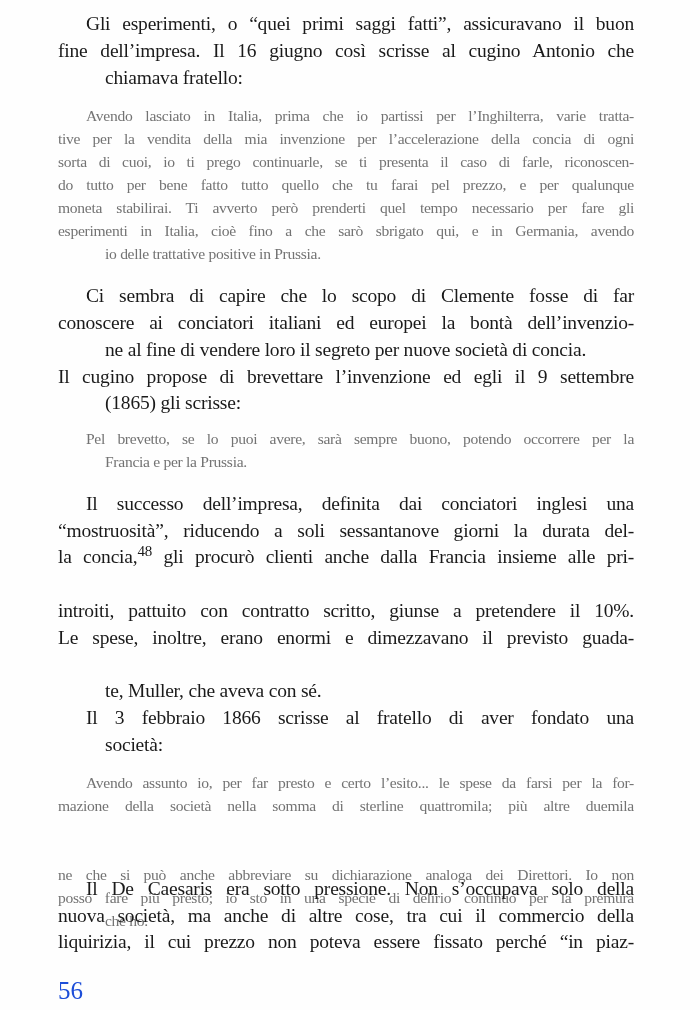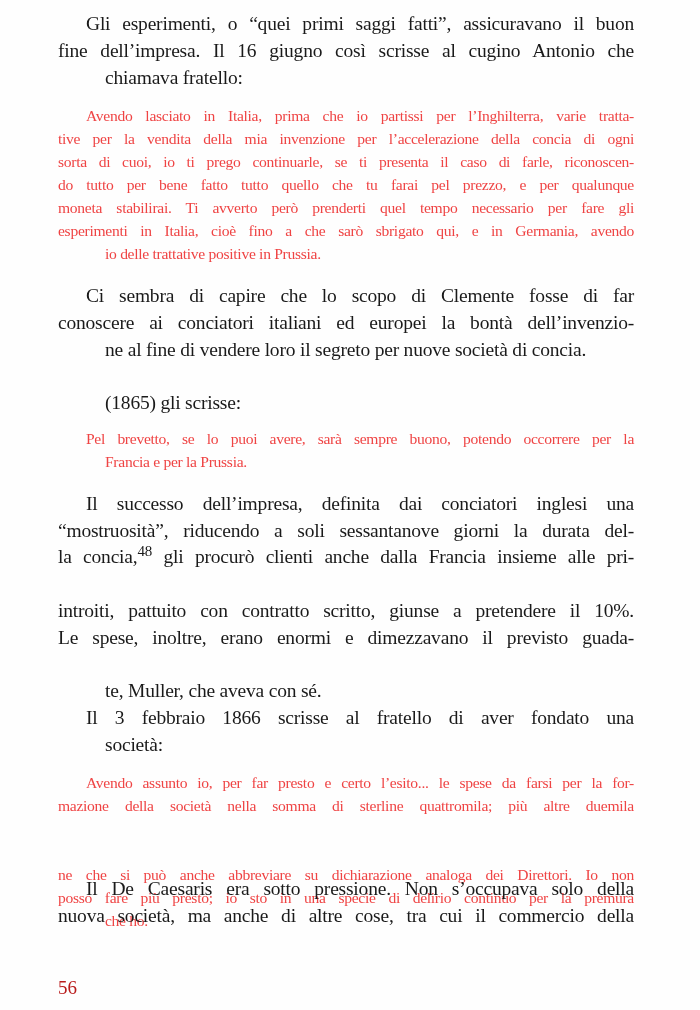--- a/index.html
+++ b/index.html
@@ -25,7 +25,7 @@
   .line.last { text-align-last: left; margin-left: 47px; }
   .line.indent { left: 86px; width: 548px; }
   .body-text { font-size: 19.5px; letter-spacing: -0.2px; }
-  .quote-text { font-size: 15.6px; letter-spacing: -0.3px; color: #ef4444; }
+  .quote-text { font-size: 15.6px; letter-spacing: -0.3px; color: #737373; }
   .quote-text.indent { left: 86px; width: 548px; }
   .page-number {
     position: absolute; left: 58px; top: 977px;

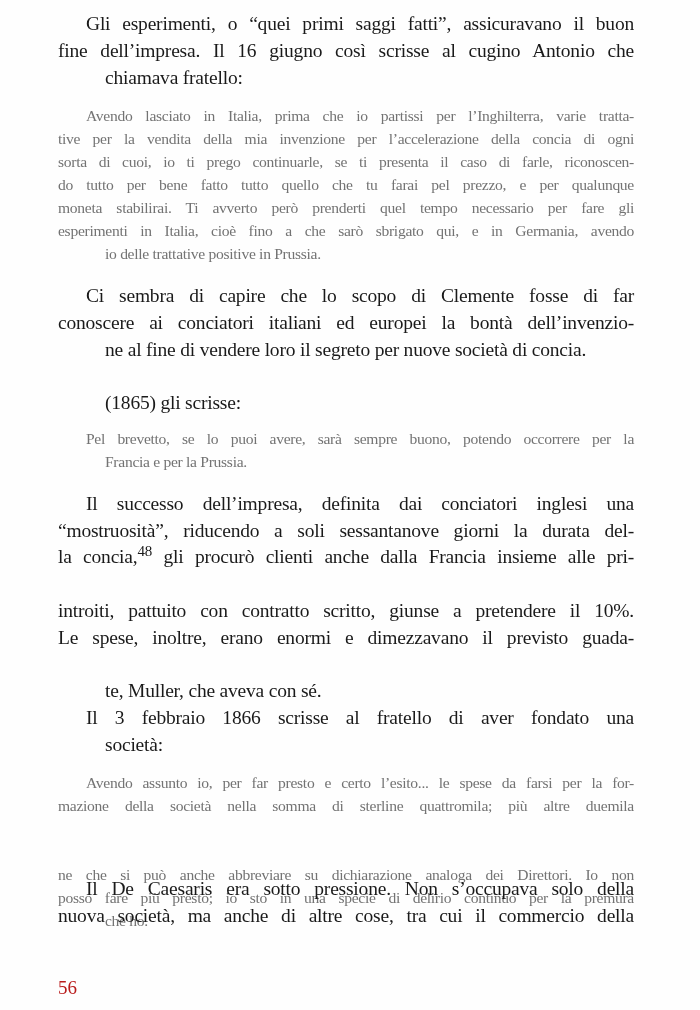--- a/index.html
+++ b/index.html
@@ -53,6 +53,7 @@
   <div class="line body-text indent" style="top:284px">Ci sembra di capire che lo scopo di Clemente fosse di far</div>
   <div class="line body-text" style="top:311px">conoscere ai conciatori italiani ed europei la bontà dell’invenzio-</div>
   <div class="line body-text last" style="top:338px">ne al fine di vendere loro il segreto per nuove società di concia.</div>
+  <div class="line body-text" style="top:365px">Il cugino propose di brevettare l’invenzione ed egli il 9 settembre</div>
   <div class="line body-text last" style="top:391px">(1865) gli scrisse:</div>
 
   <div class="line quote-text indent" style="top:430px">Pel brevetto, se lo puoi avere, sarà sempre buono, potendo occorrere per la</div>

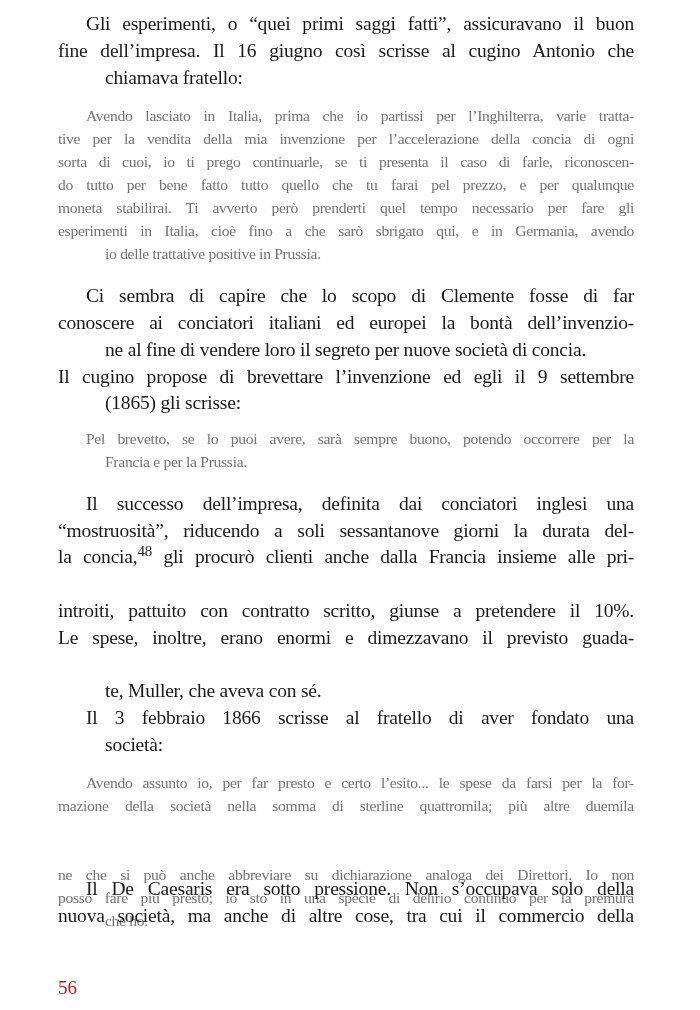--- a/index.html
+++ b/index.html
@@ -77,6 +77,7 @@
 
   <div class="line body-text indent" style="top:877px">Il De Caesaris era sotto pressione. Non s’occupava solo della</div>
   <div class="line body-text" style="top:904px">nuova società, ma anche di altre cose, tra cui il commercio della</div>
+  <div class="line body-text" style="top:930px">liquirizia, il cui prezzo non poteva essere fissato perché “in piaz-</div>
 
   <div class="page-number">56</div>
 </div>

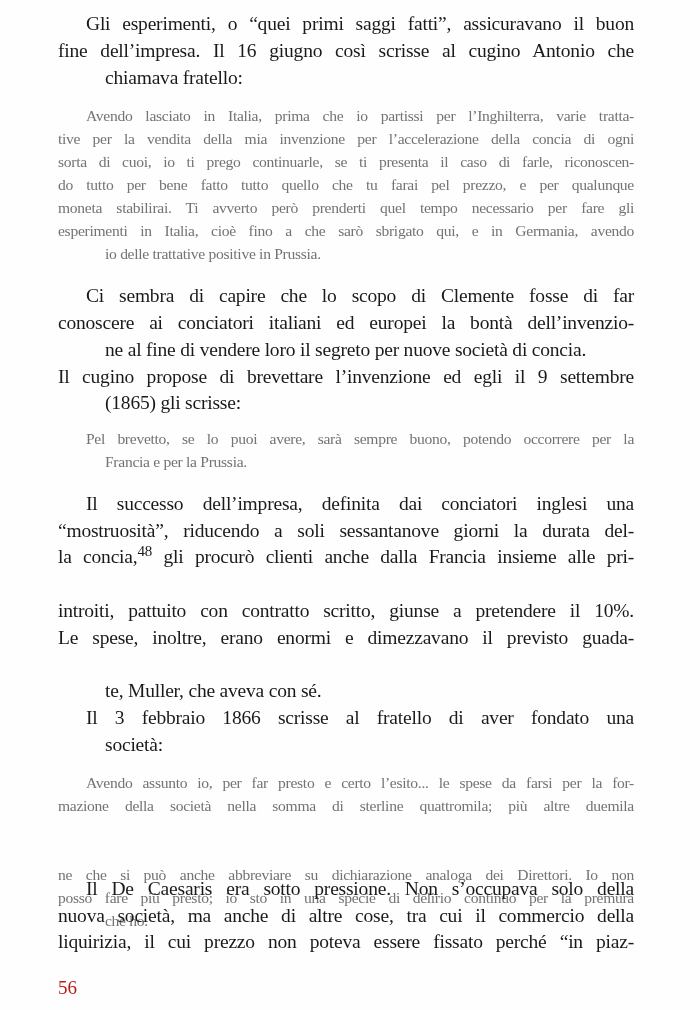--- a/index.html
+++ b/index.html
@@ -29,7 +29,7 @@
   .quote-text.indent { left: 86px; width: 548px; }
   .page-number {
     position: absolute; left: 58px; top: 977px;
-    font-size: 19px; color: #b91c1c;
+    font-size: 25px; color: #1d4ed8;
   }
   sup { font-size: 15px; vertical-align: 7px; line-height: 0; }
 </style>

